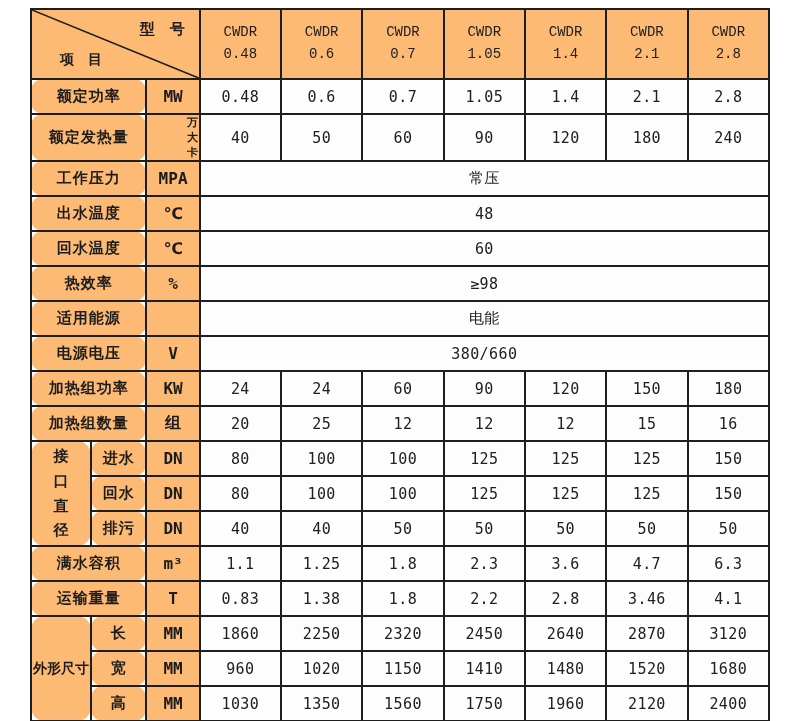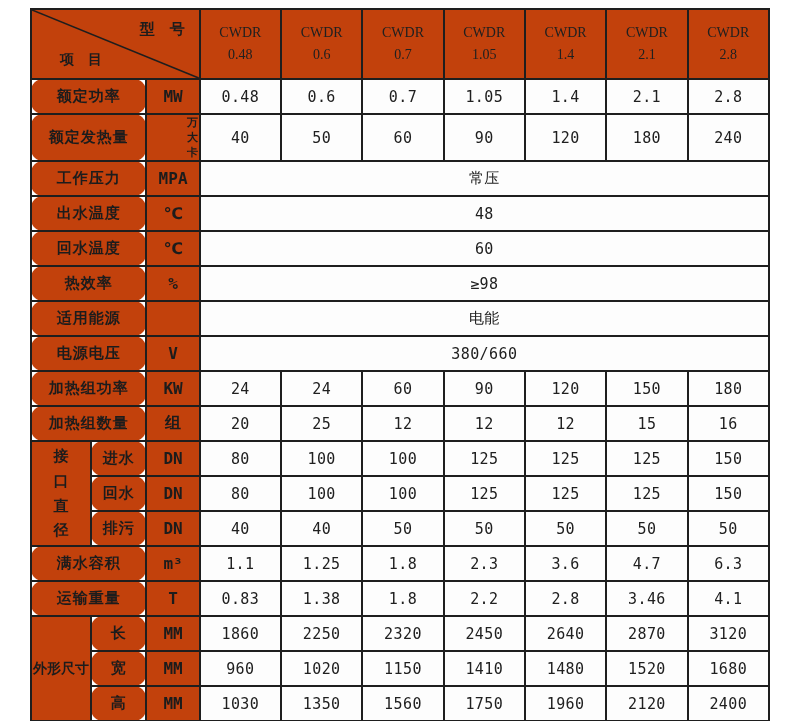--- a/index.html
+++ b/index.html
@@ -28,7 +28,7 @@
   tr.data-row   { height: 35px; }
 
   
-  .hd  { background: #c2410c; }
+  .hd  { background: #fdba74; }
   
   .v   {
     background: #fdfdfd;

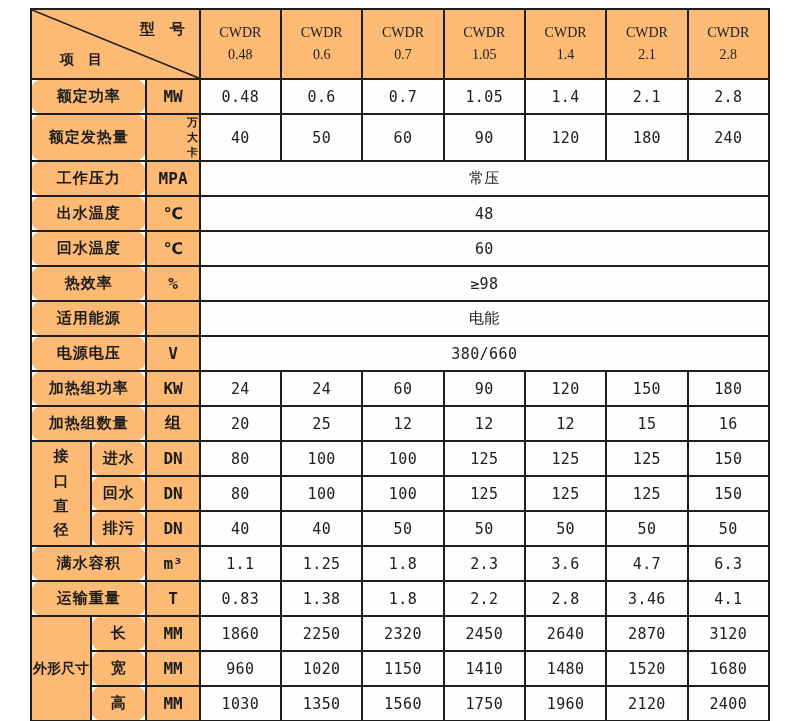--- a/index.html
+++ b/index.html
@@ -40,7 +40,7 @@
   }
 
   th.model {
-    font-family: Liberation Serif, serif;
+    font-family: Liberation Mono, monospace;
     font-size: 14px;
     font-weight: normal;
     color: #202020;

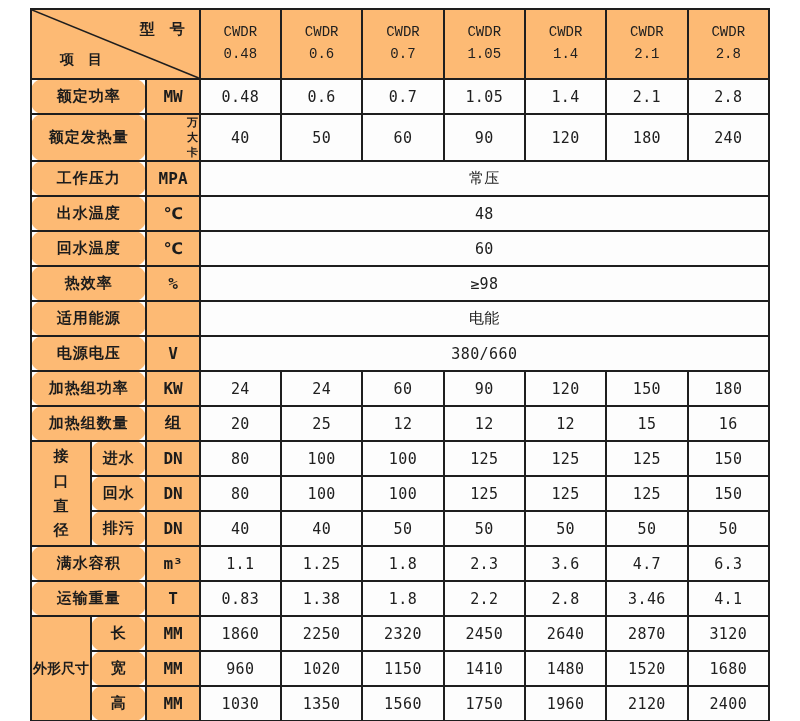--- a/index.html
+++ b/index.html
@@ -63,7 +63,7 @@
   }
   td.unit.small { font-size: 11px; letter-spacing: 0; padding-left: 39px; }
 
-  td.group { font-weight: bold; color: #1c1c1c; }
+  td.group { font-weight: bold; color: #1c1c1c; border-radius: 14px; }
   .vert-text {
     width: 1.15em;
     margin: 0 auto;

